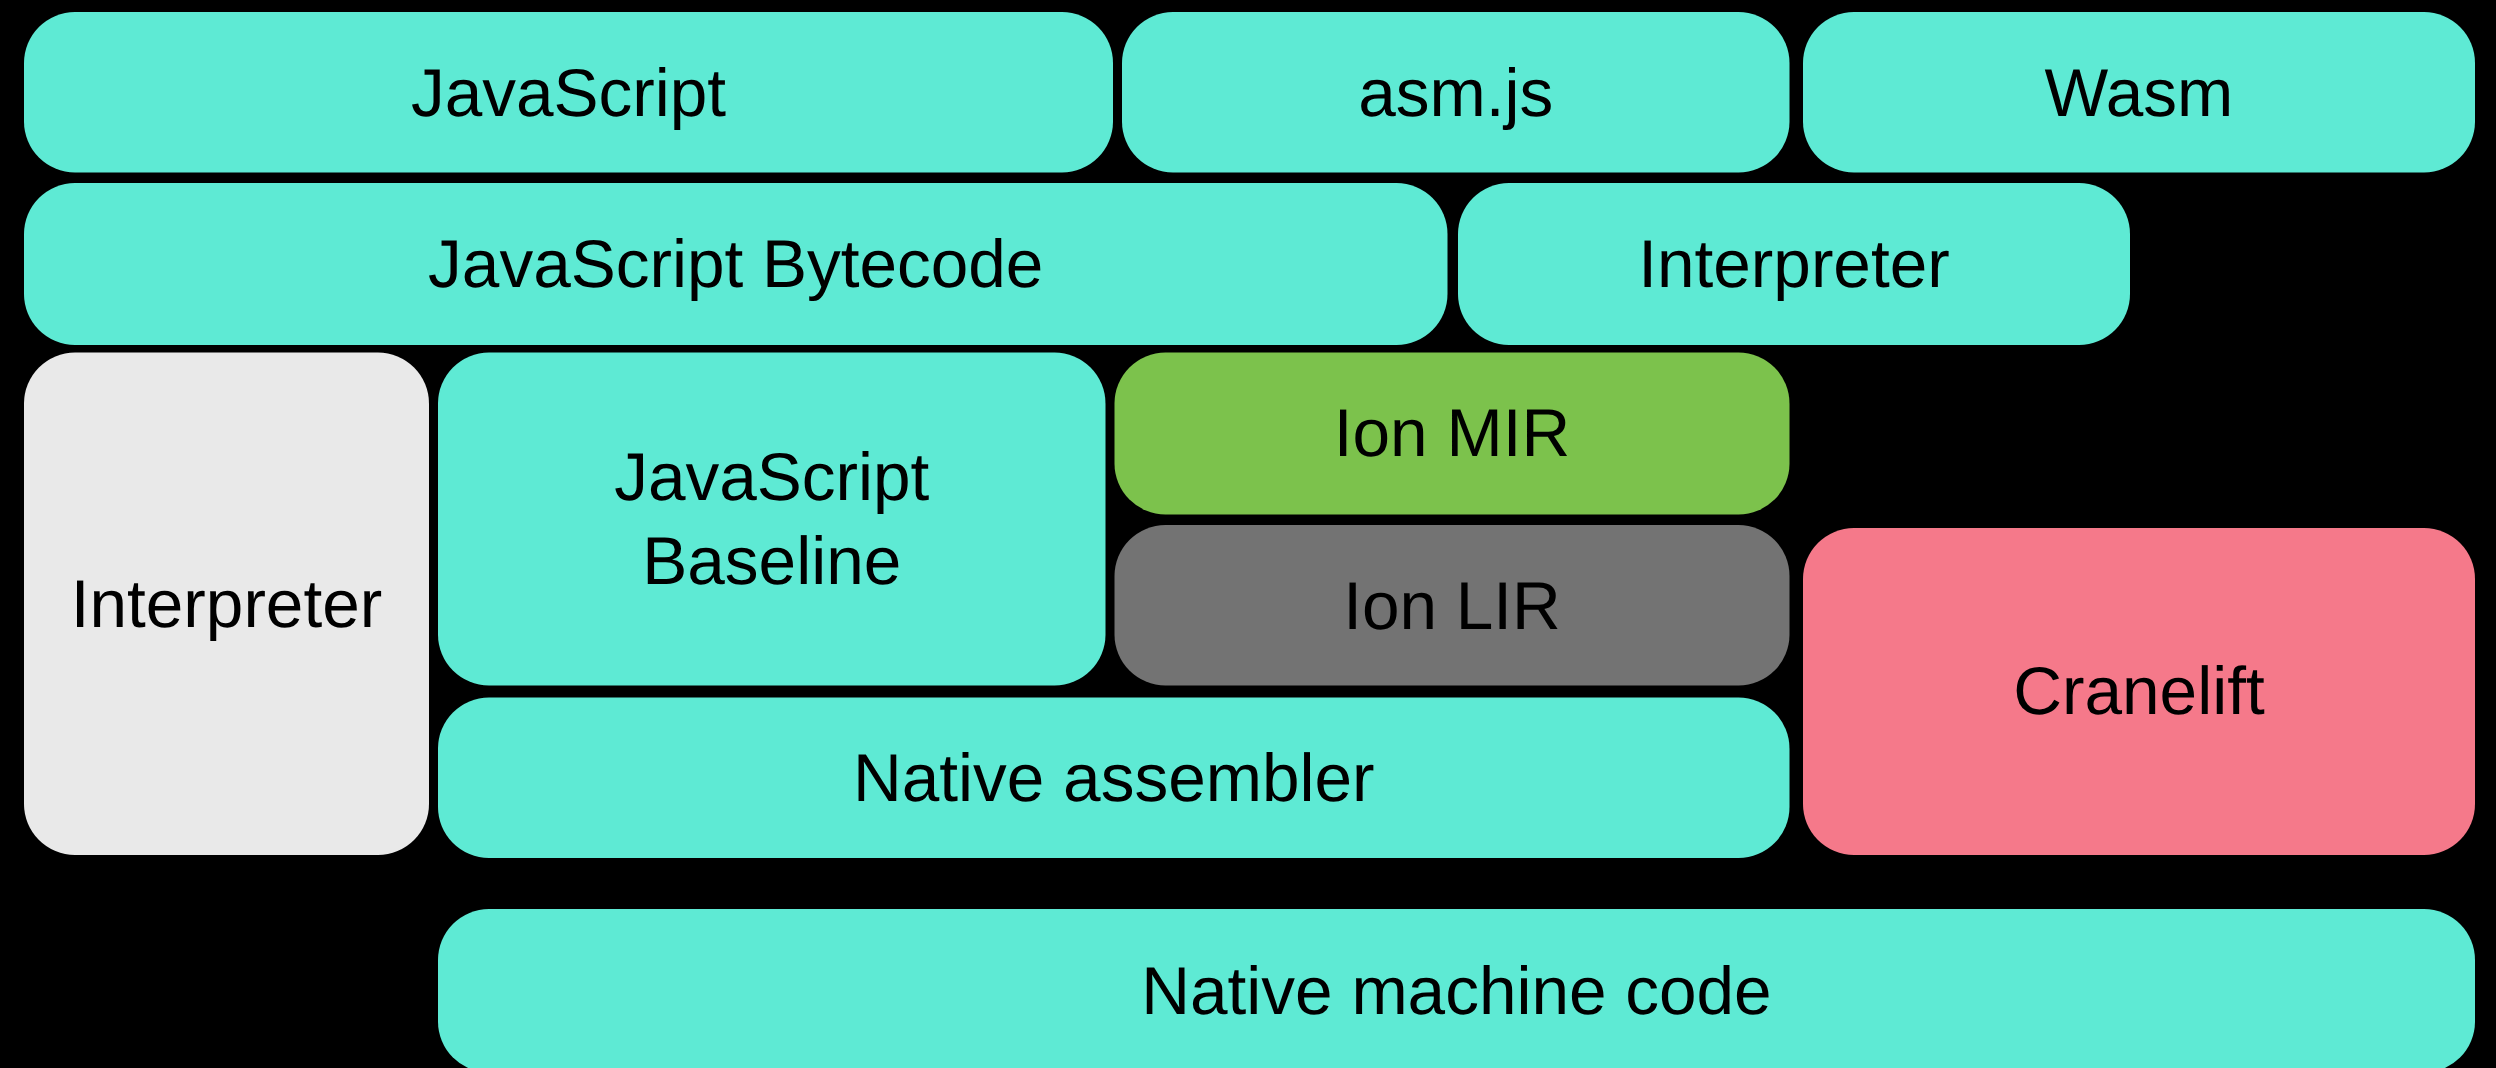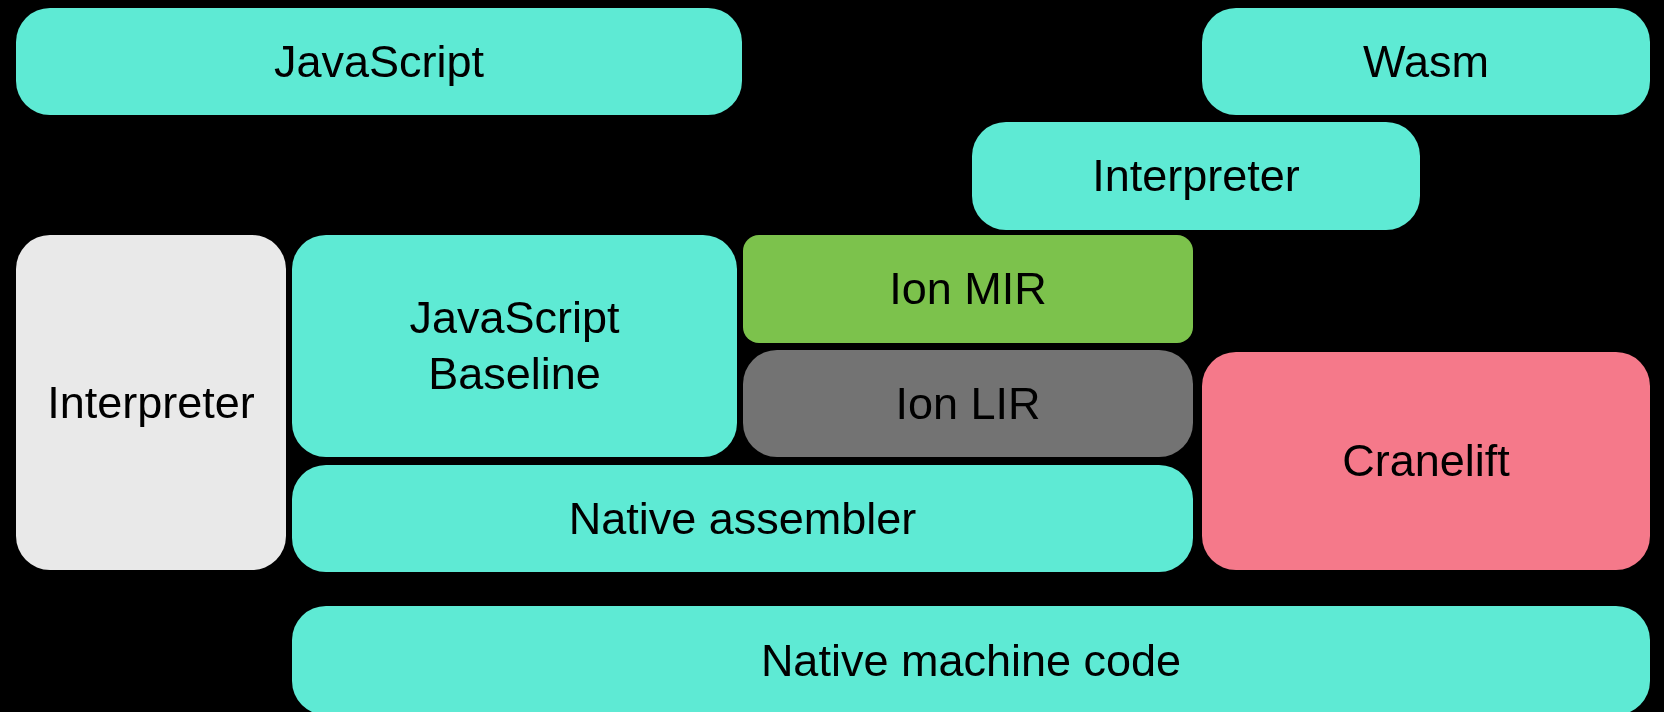--- a/index.html
+++ b/index.html
@@ -52,6 +52,9 @@
     <span>JavaScript</span>
   </div>
 
+  <div class="box b-asmjs">
+    <span>asm.js</span>
+  </div>
 
   <div class="box b-wasm">
     <span>Wasm</span>

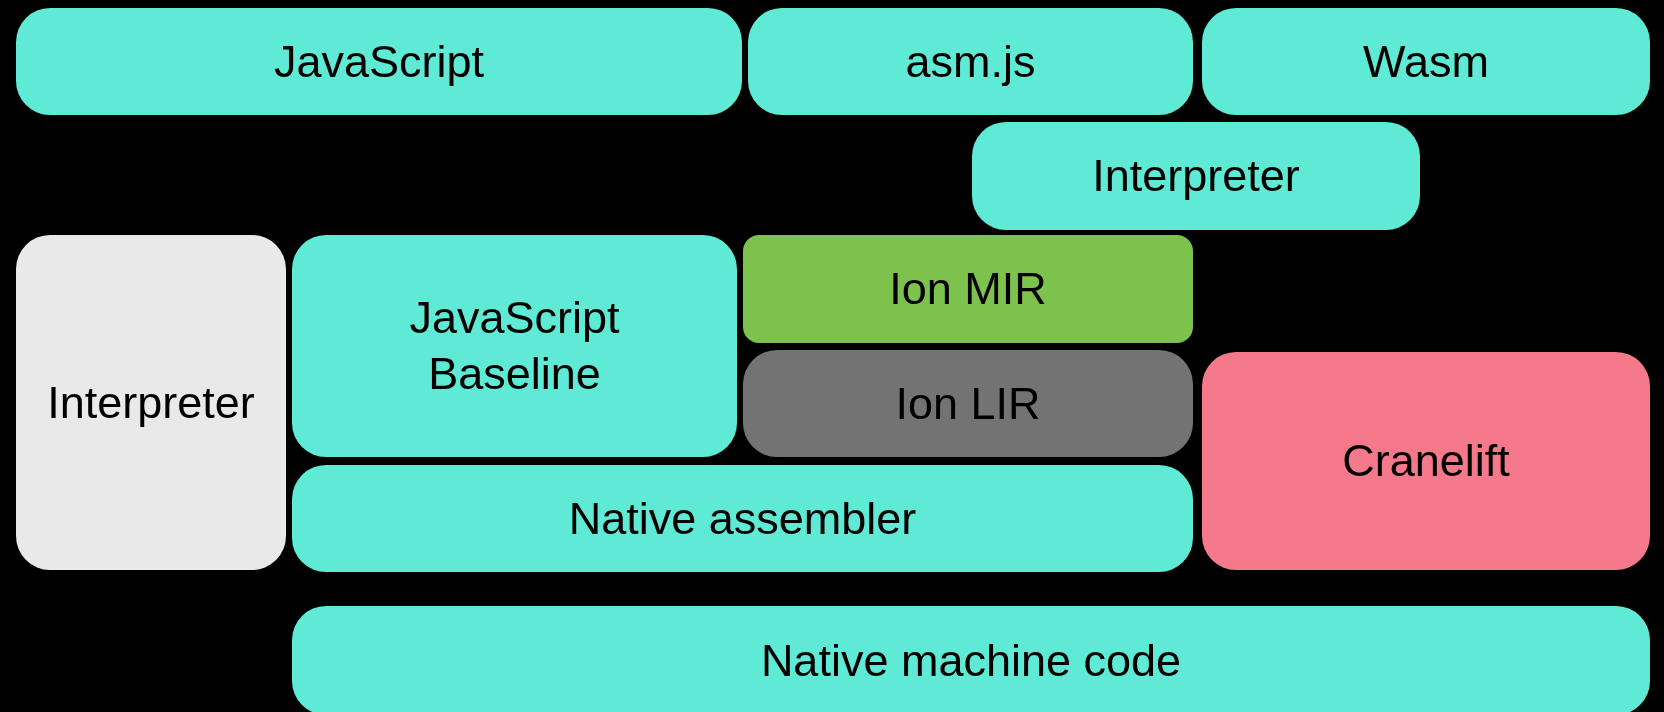--- a/index.html
+++ b/index.html
@@ -60,6 +60,9 @@
     <span>Wasm</span>
   </div>
 
+  <div class="box b-bytecode">
+    <span>JavaScript Bytecode</span>
+  </div>
 
   <div class="box b-baldrmonkey">
     <span>Interpreter</span>

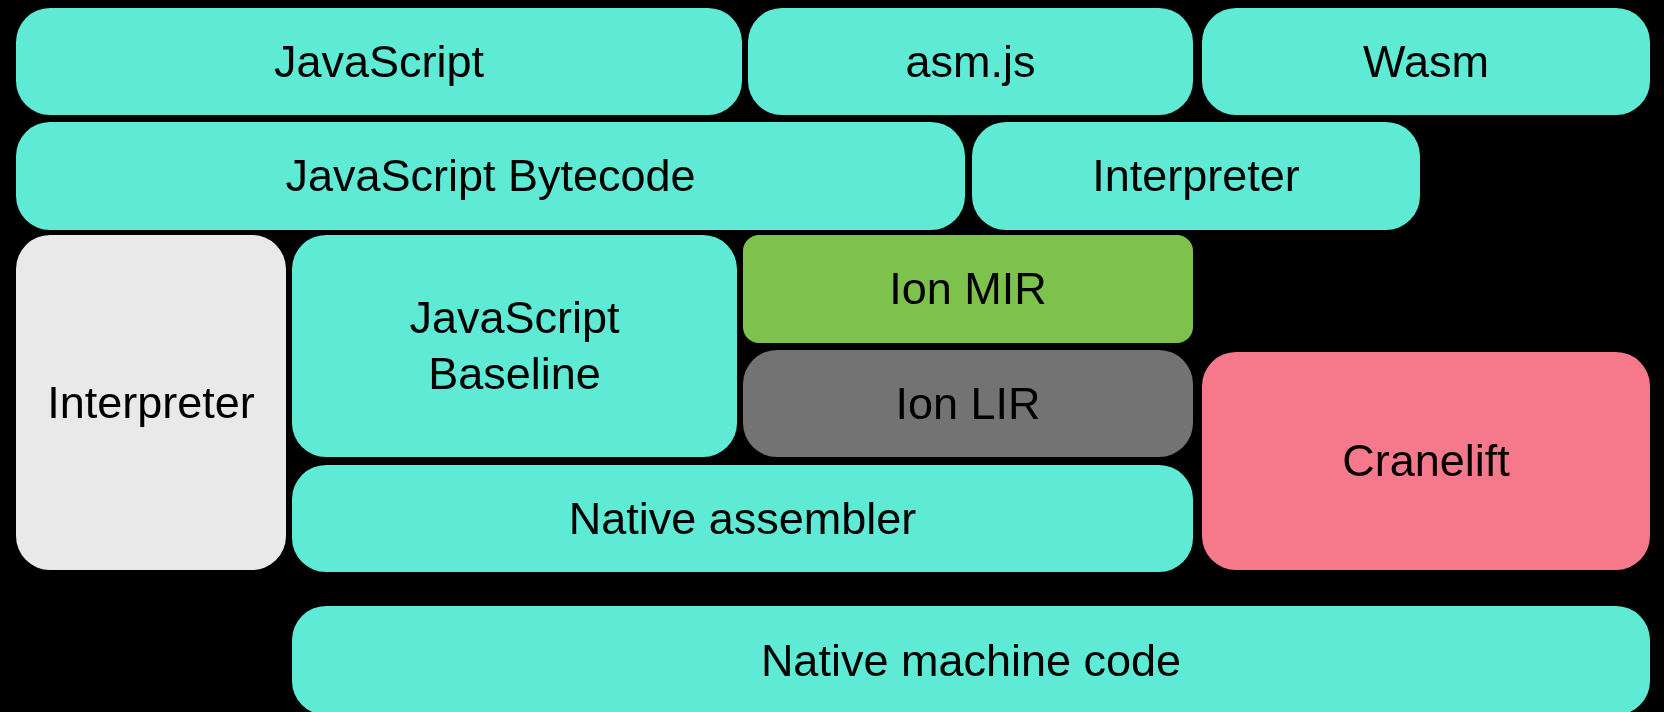--- a/index.html
+++ b/index.html
@@ -37,7 +37,7 @@
   .b-interpreter { left: 16px;   top: 235px; width: 270px;  height: 335px; background: #e9e9e9; }
   .b-baseline    { left: 292px;  top: 235px; width: 445px;  height: 222px; }
   .b-baseline span { max-width: 320px; line-height: 1.25; }
-  .b-ionmir      { left: 743px;  top: 235px; width: 450px;  height: 108px; background: #7cc24c; border-radius: 16px; }
+  .b-ionmir      { left: 743px;  top: 235px; width: 450px;  height: 108px; background: #7cc24c; }
   .b-ionlir      { left: 743px;  top: 350px; width: 450px;  height: 107px; background: #737373; }
   .b-cranelift   { left: 1202px; top: 352px; width: 448px;  height: 218px; background: #f5798a; justify-content: center; }
   .b-macroasm    { left: 292px;  top: 465px; width: 901px;  height: 107px; }

